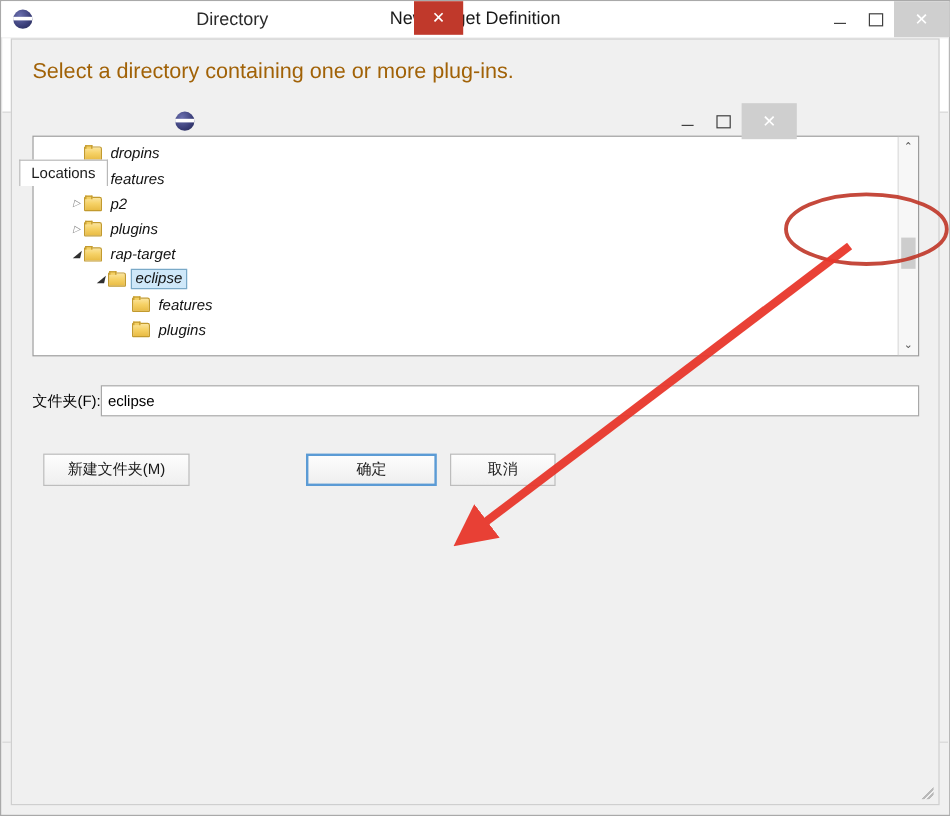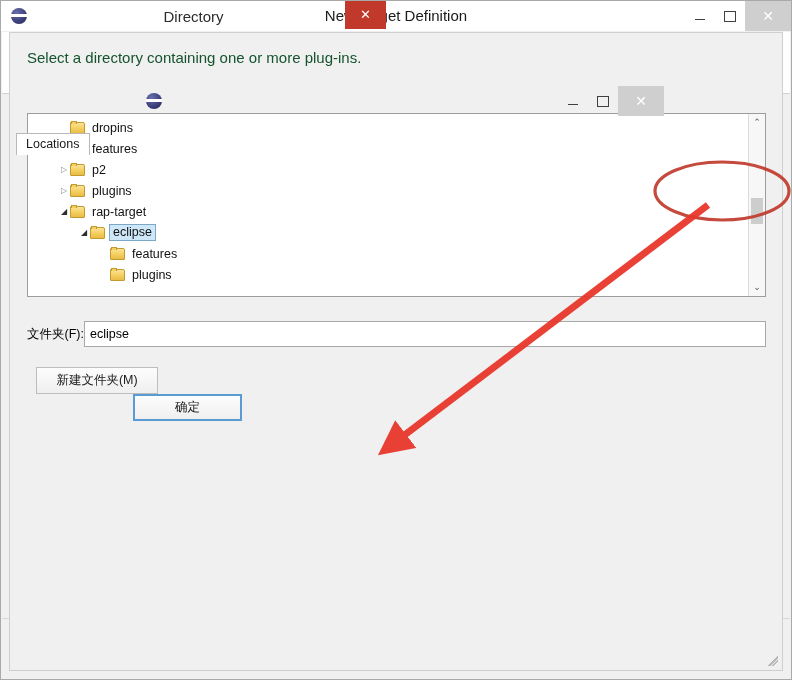--- a/index.html
+++ b/index.html
@@ -422,8 +422,8 @@
   #dir-prompt {
     position: absolute;
     left: 17px; top: 16px;
-    font-size: 15px;
-    color: #14532d;
+    font-size: 18px;
+    color: #a16207;
   }
   #dir-tree {
     position: absolute;

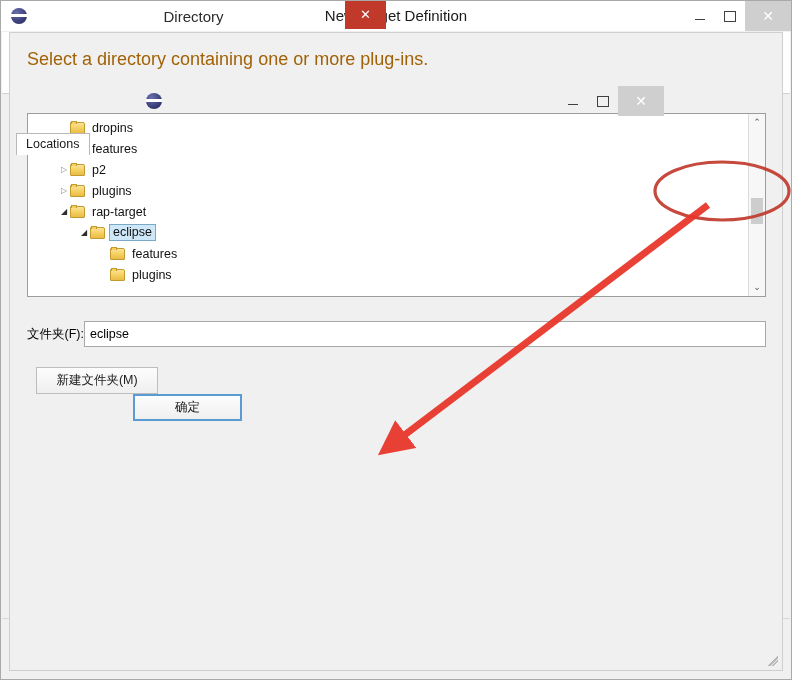--- a/index.html
+++ b/index.html
@@ -445,6 +445,7 @@
     font-size: 12.5px;
     color: #111;
     position: relative;
+    font-style: italic;
   }
   .drow .twisty {
     width: 12px;

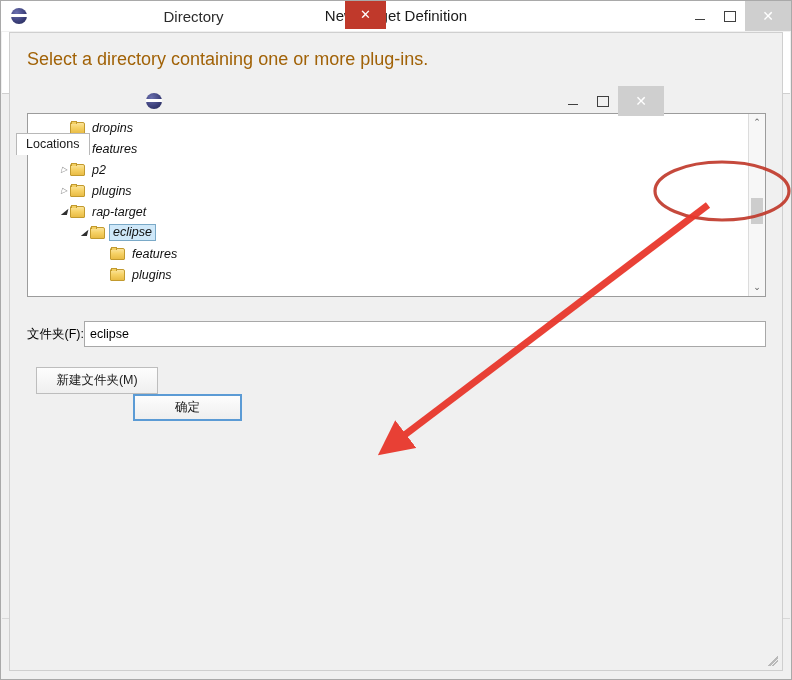--- a/index.html
+++ b/index.html
@@ -532,9 +532,8 @@
   .dir-btnrow {
     position: absolute;
     left: 26px; right: 16px;
-    top: 334px;
-    display: flex;
-    flex-direction: column;
+    top: 345px;
+    display: flex;
   }
   .dir-btnrow .btn { height: 27px; }
   #btn-newfolder { width: 122px; }

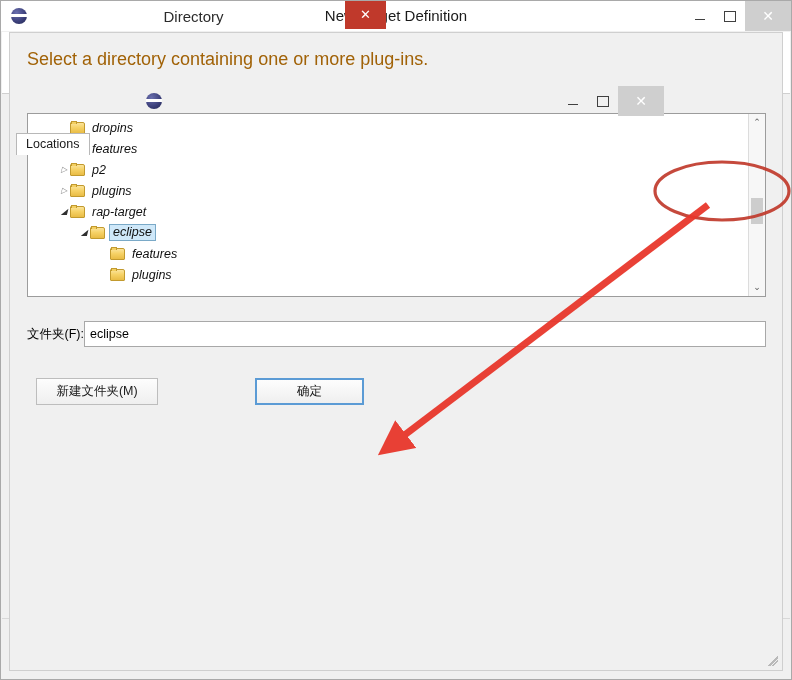--- a/index.html
+++ b/index.html
@@ -745,6 +745,7 @@
     <div class="dir-btnrow">
       <button class="btn" id="btn-newfolder">新建文件夹(M)</button>
       <button class="btn" id="btn-ok">确定</button>
+      <button class="btn" id="btn-cancel-zh">取消</button>
     </div>
 
     <div class="resize-grip"></div>

